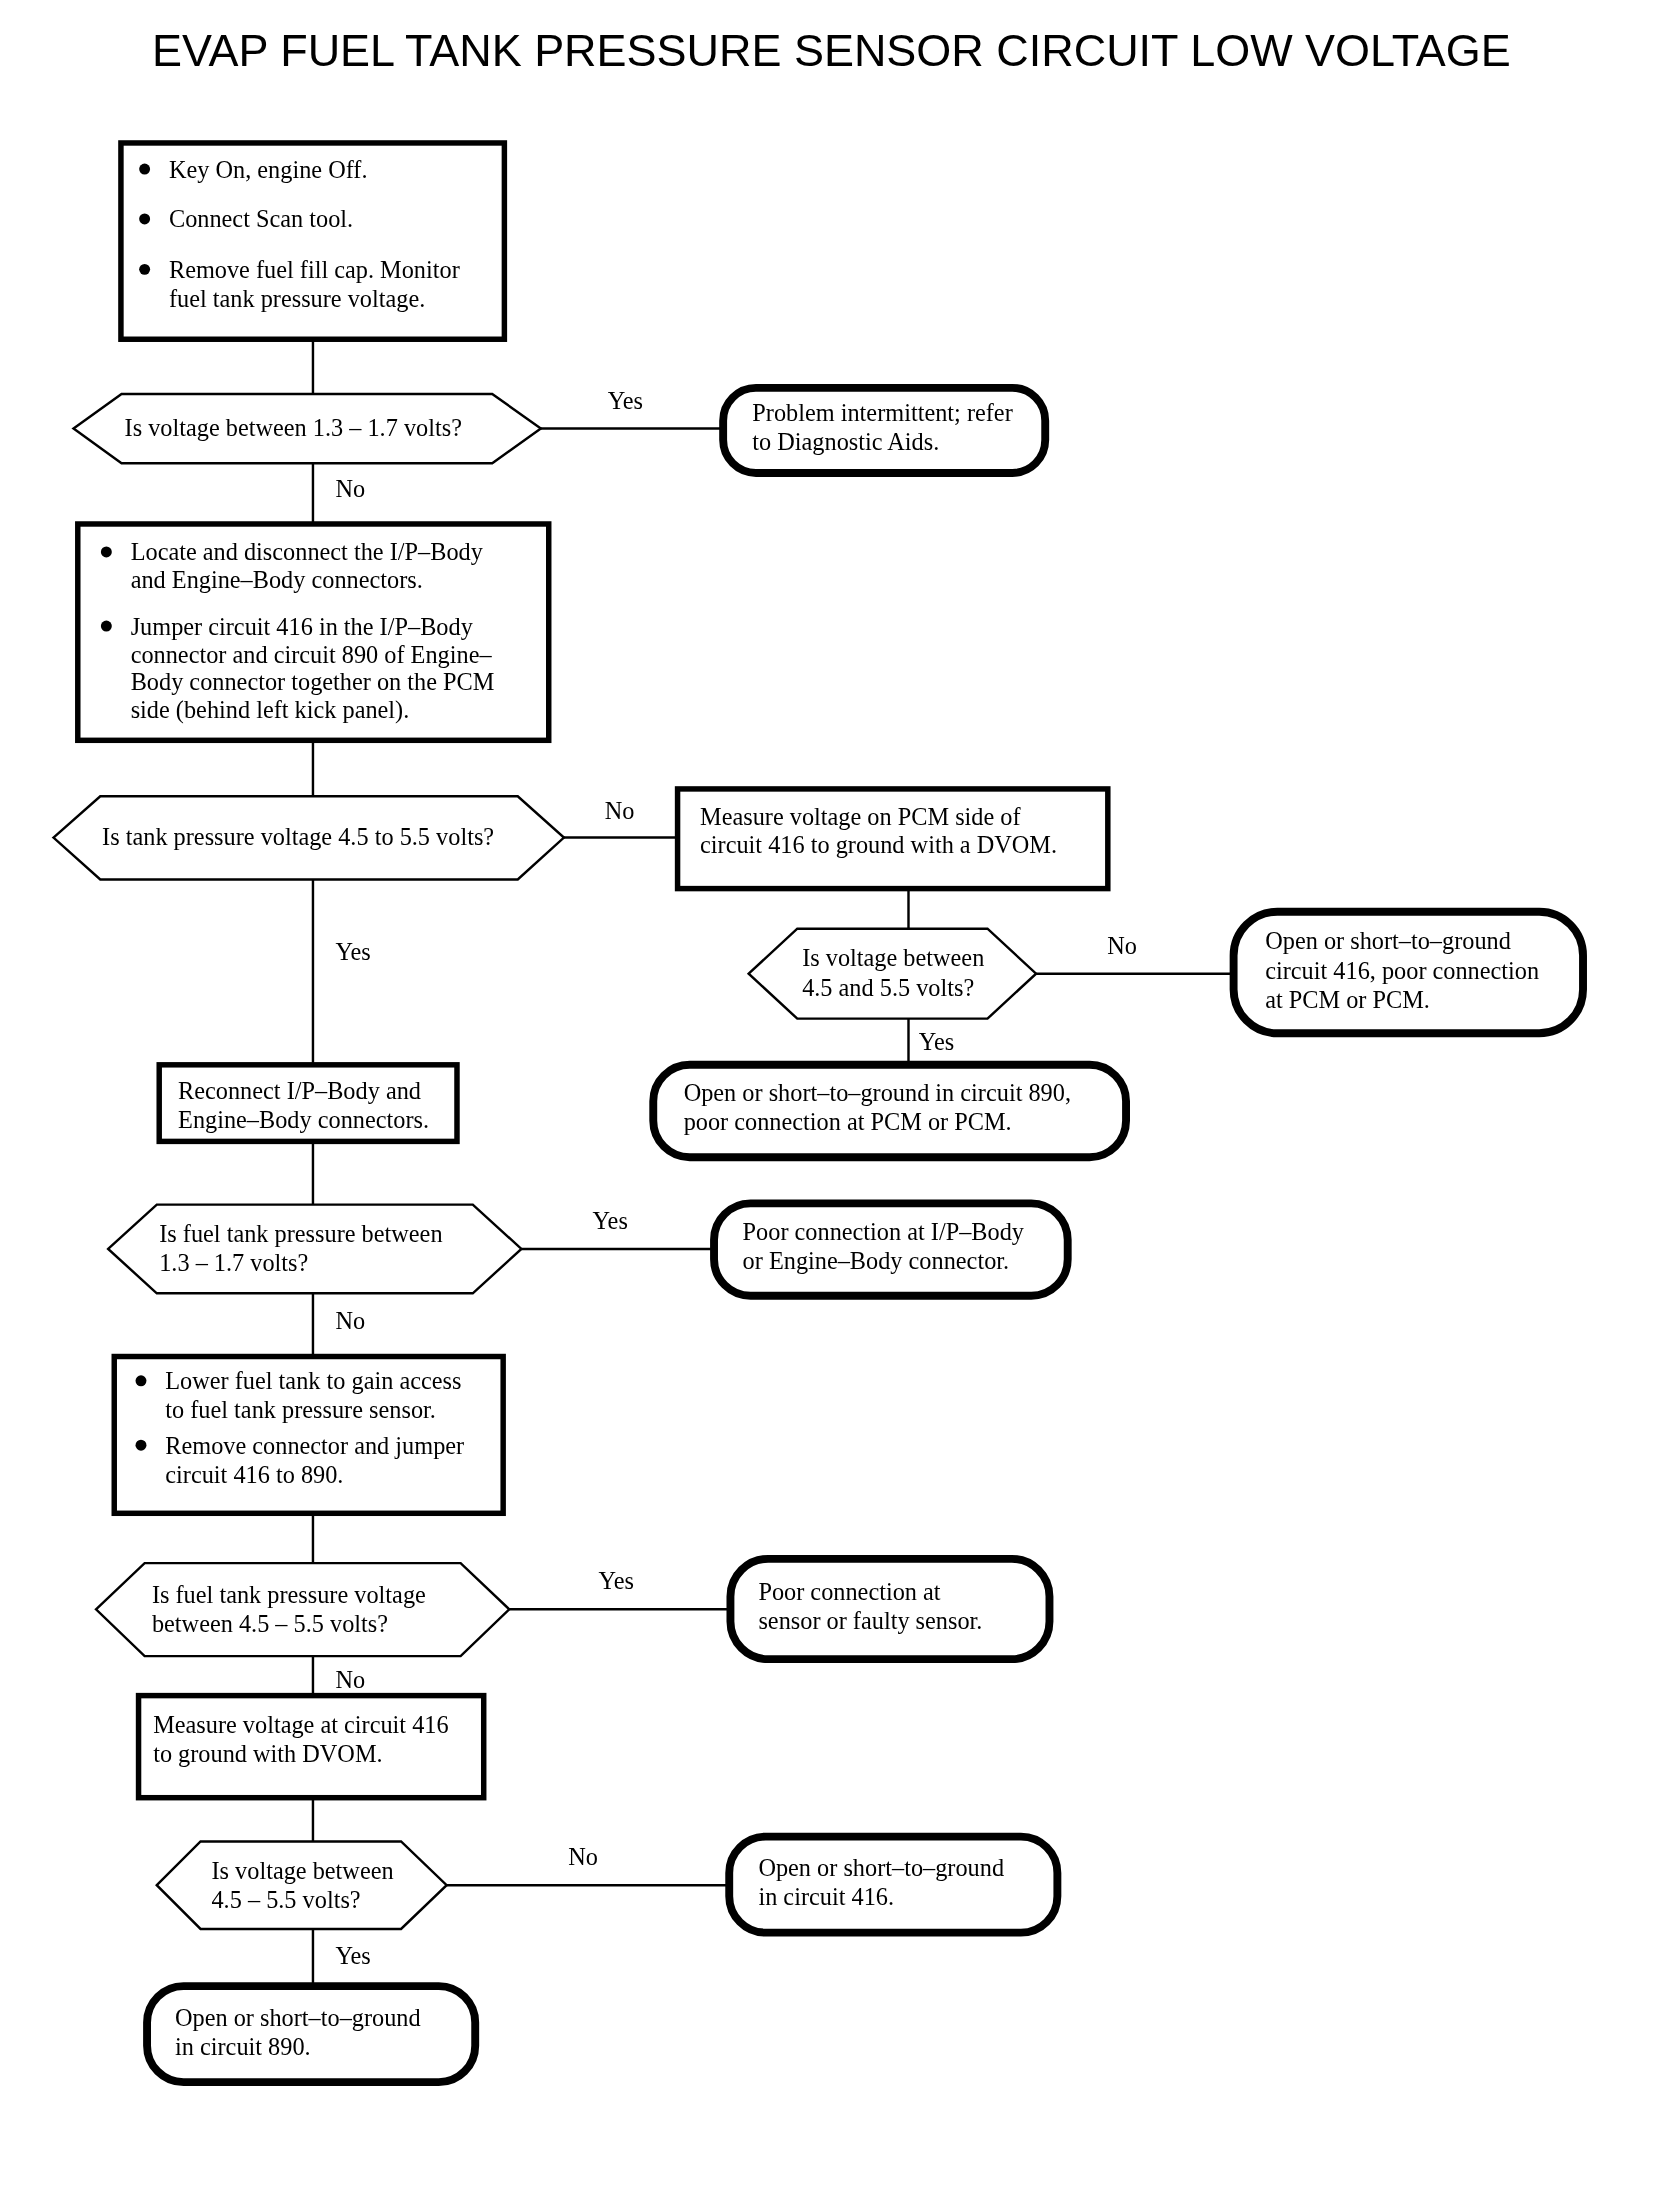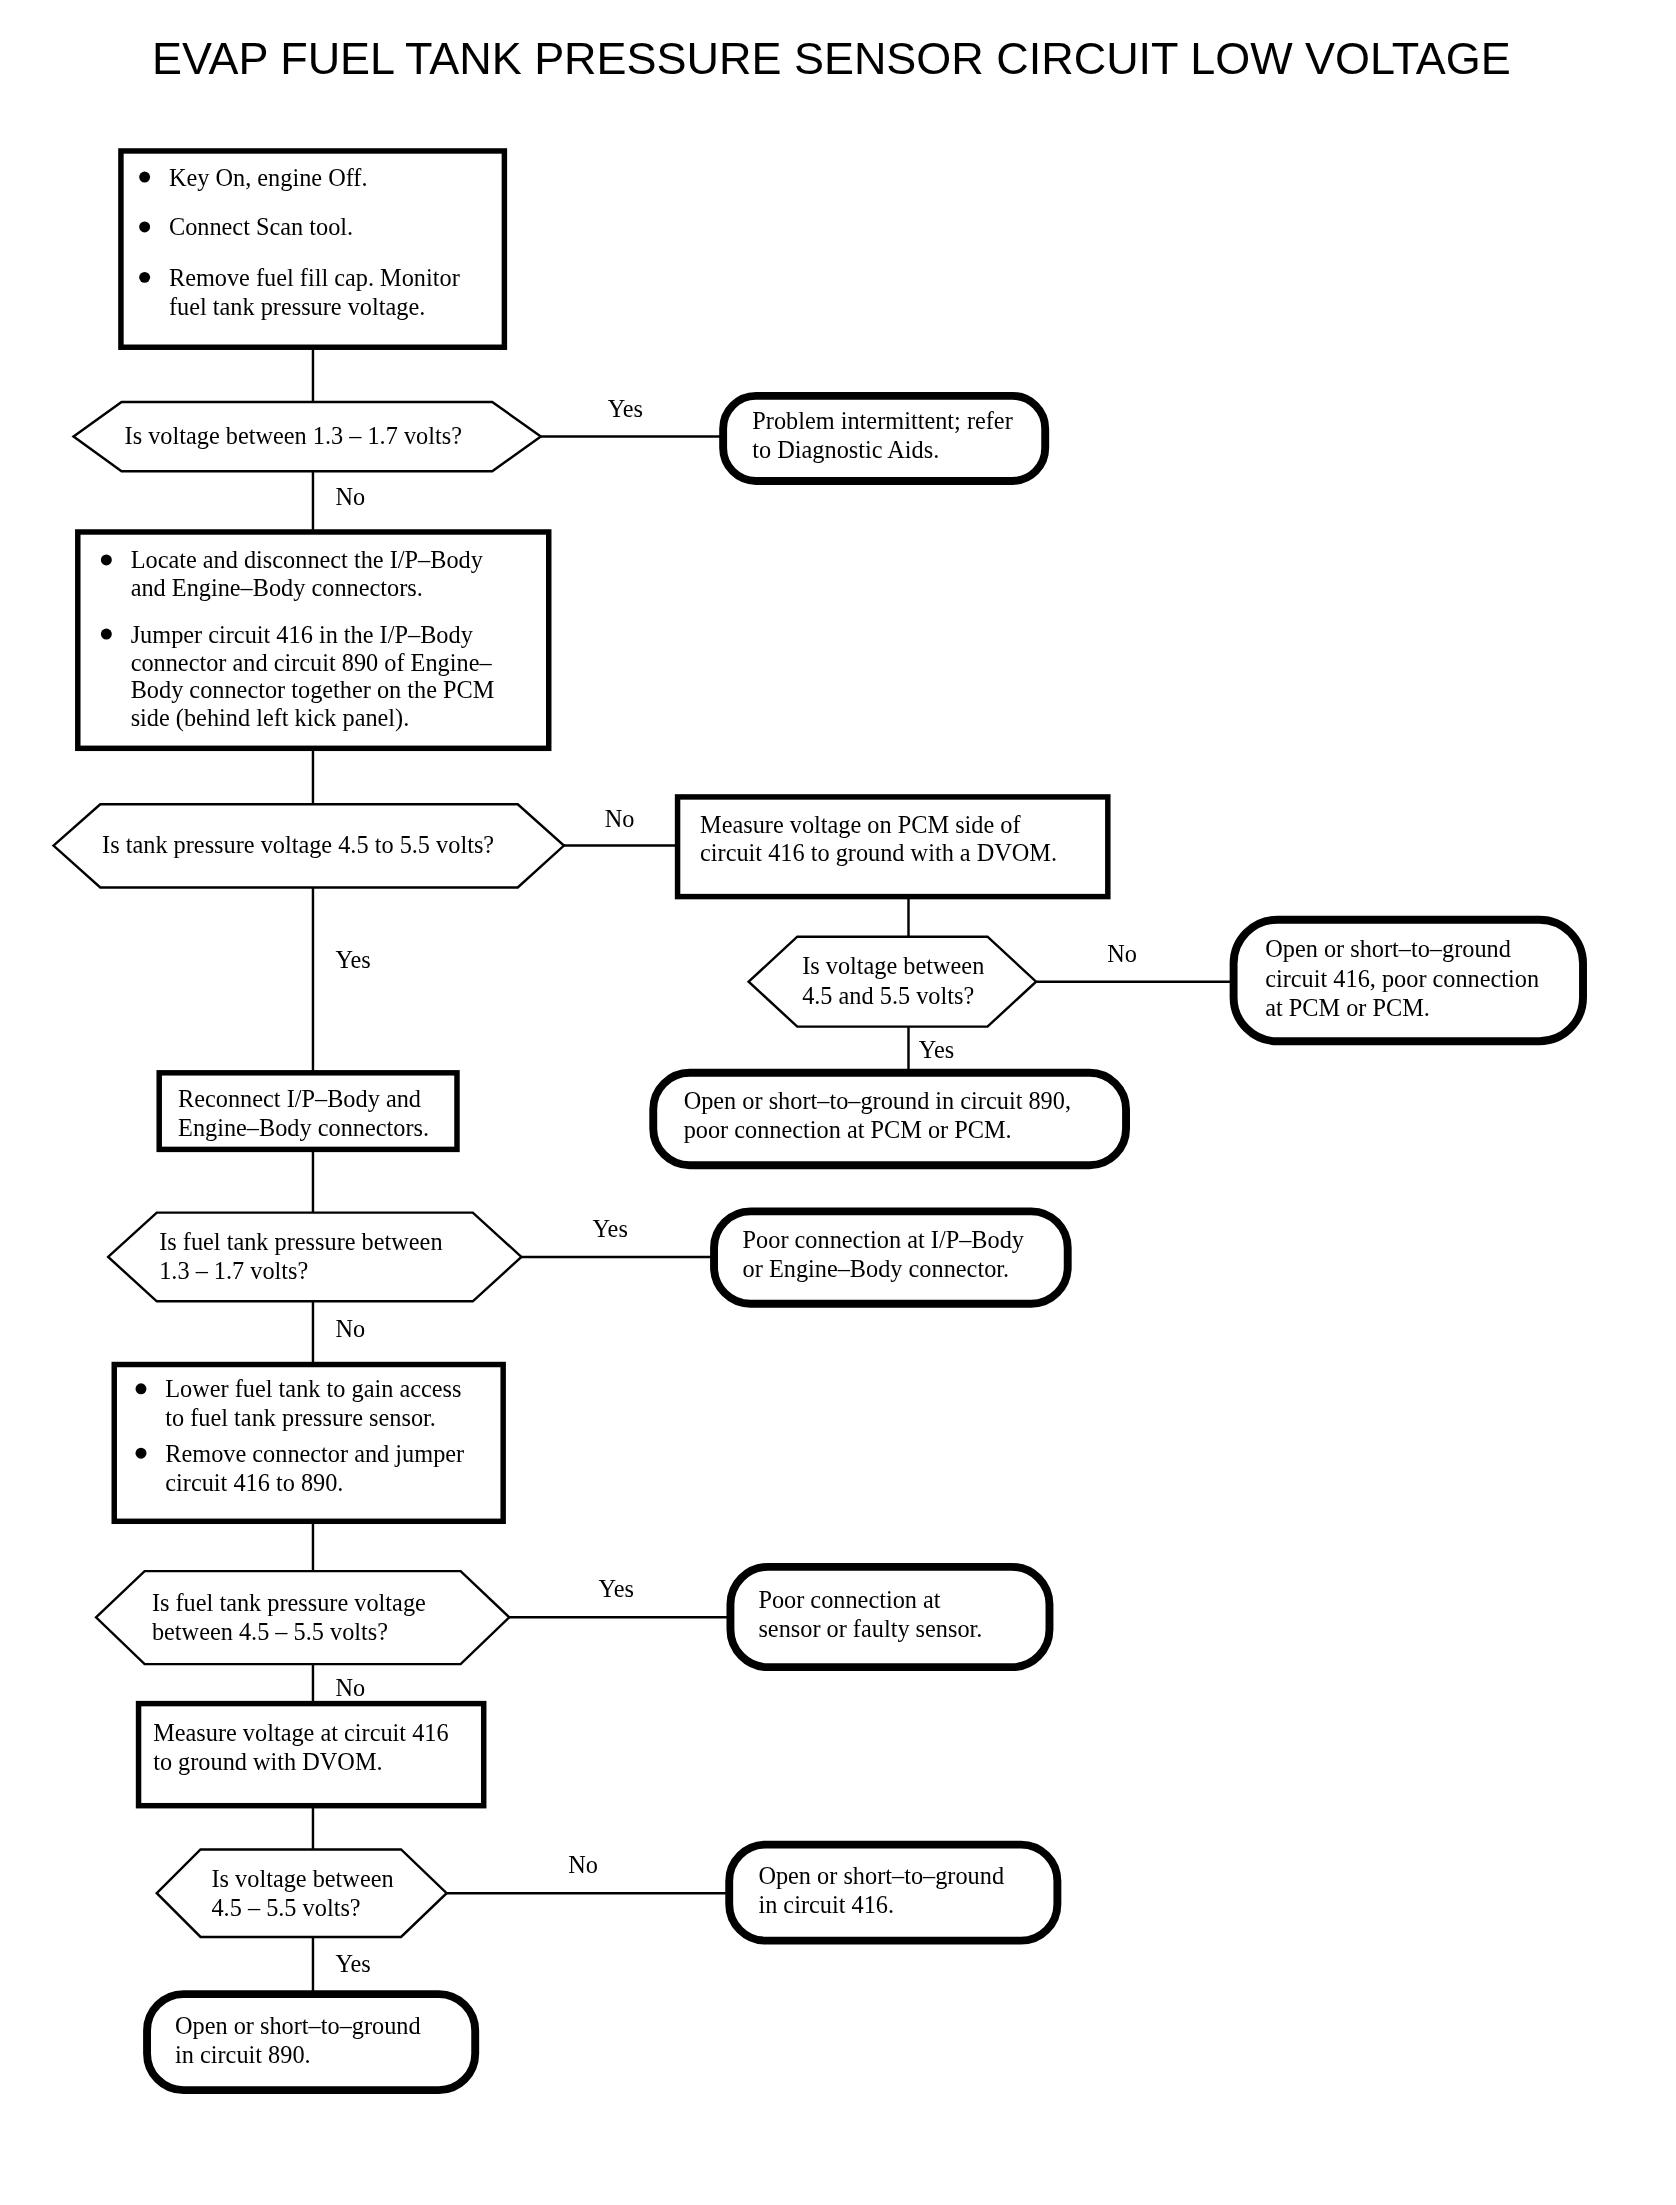--- a/index.html
+++ b/index.html
@@ -5,7 +5,7 @@
   html,body{margin:0;padding:0;background:#ffffff;}
   body{width:1676px;height:2205px;position:relative;overflow:hidden;
        font-family:"Liberation Serif","DejaVu Serif",serif;color:#000;}
-  #chart-root{position:absolute;left:0;top:0;width:1676px;height:1920px;margin-top:8px;}
+  #chart-root{position:absolute;left:0;top:0;width:1676px;height:1920px;}
   svg{display:block;}
   .flow-title{
     font-family:"Liberation Sans","DejaVu Sans",sans-serif;

